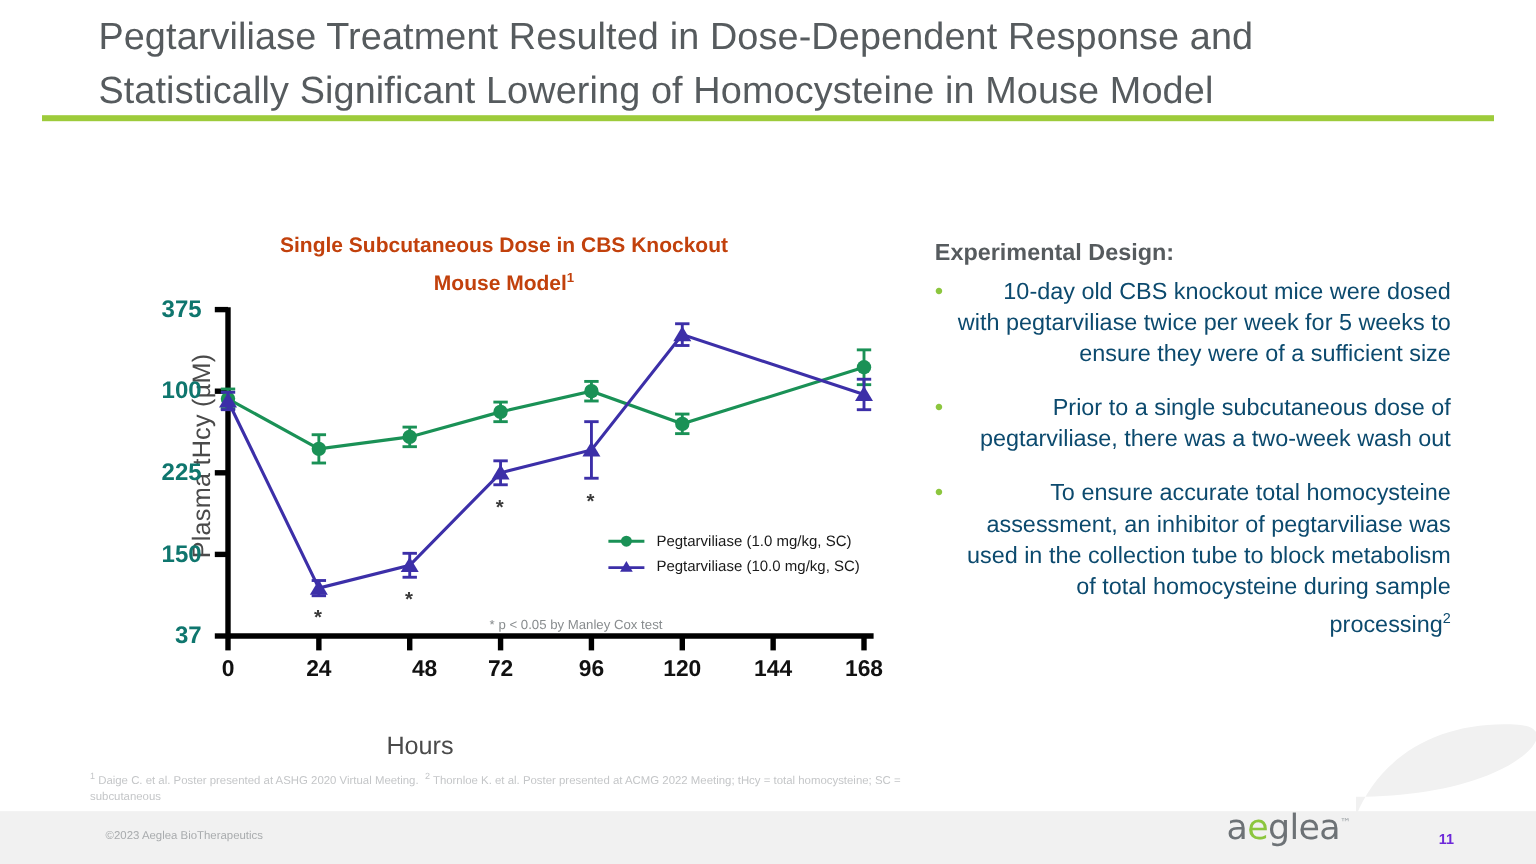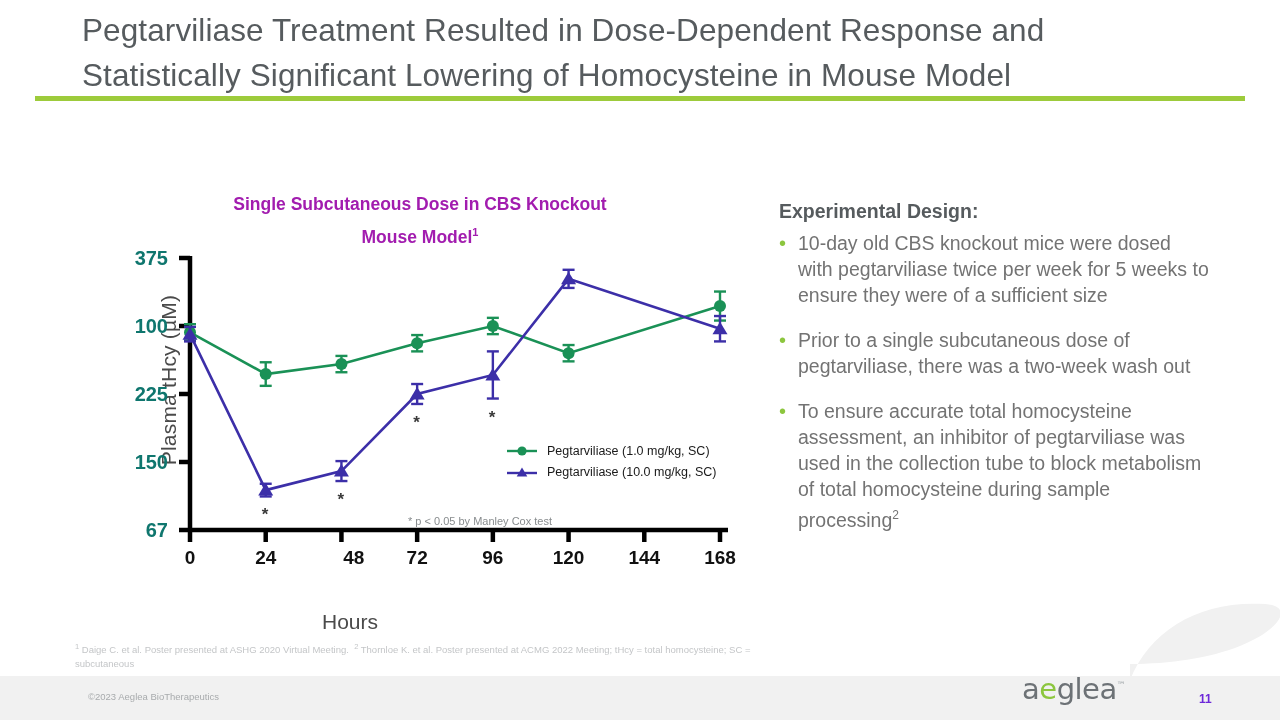--- a/index.html
+++ b/index.html
@@ -25,7 +25,7 @@
   .chart-panel{position:absolute;left:120px;top:190px;width:620px;height:400px;}
   .chart-title{
     position:absolute;left:90px;top:0;width:420px;text-align:center;
-    color:#a21caf;font-weight:bold;font-size:17.5px;line-height:28px;
+    color:#c2410c;font-weight:bold;font-size:17.5px;line-height:28px;
   }
   .chart-title sup{font-size:11px;vertical-align:super;}
 

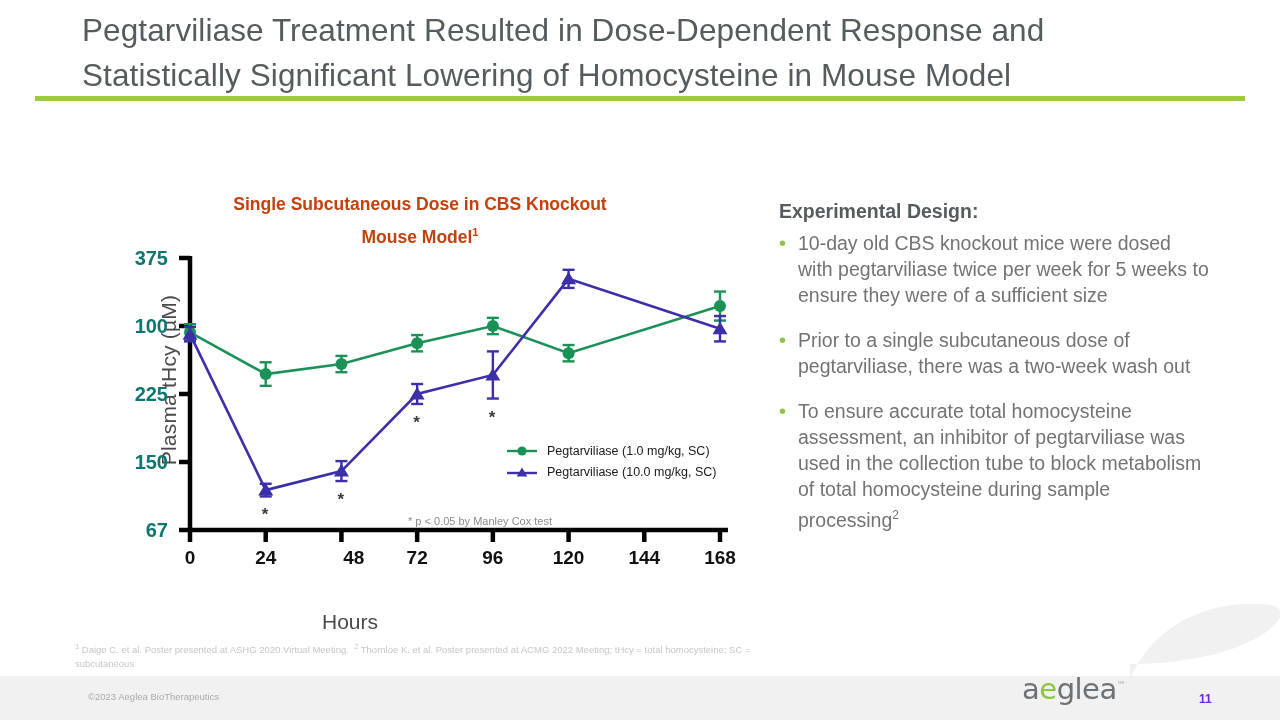--- a/index.html
+++ b/index.html
@@ -68,7 +68,7 @@
     color:#8cc63e;font-size:20px;line-height:26px;margin-right:9px;flex:0 0 auto;
     width:10px;
   }
-  .bullet-text{font-size:19.5px;line-height:26px;color:#737373;}
+  .bullet-text{font-size:19.5px;line-height:26px;color:#0c4a6e;text-align:right;}
   .bullet-text sup{font-size:12px;vertical-align:super;}
 
   

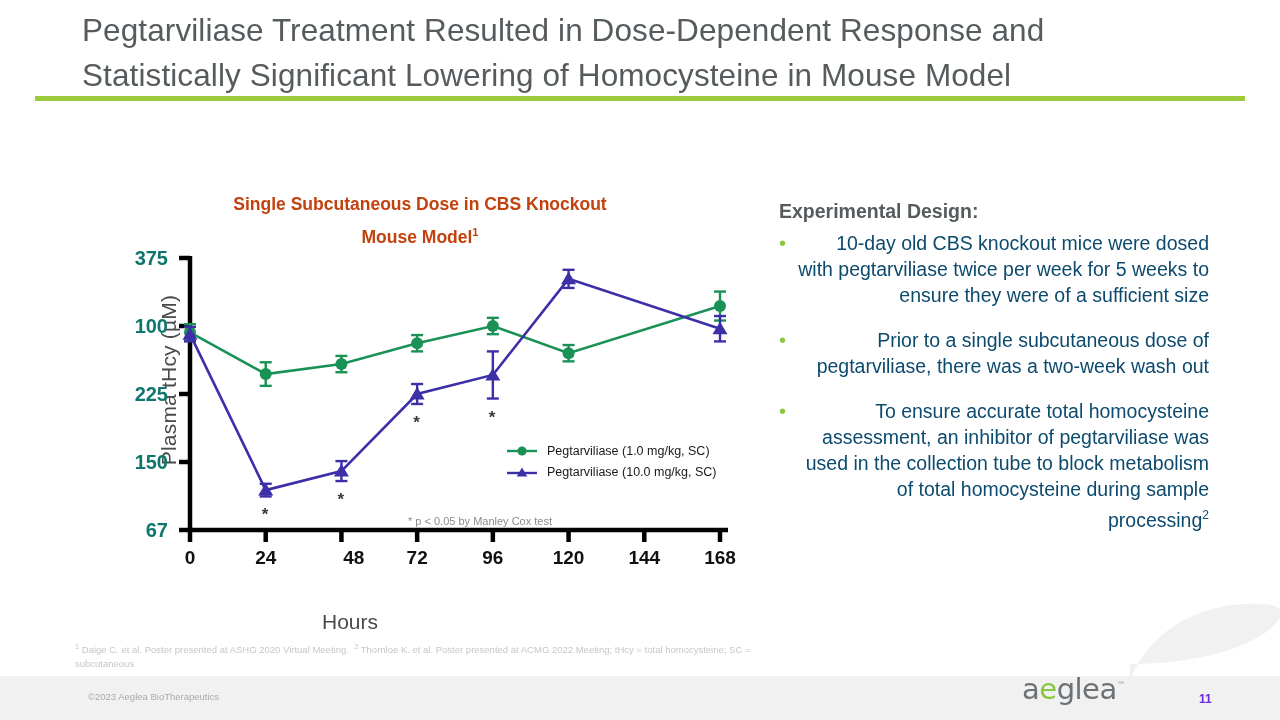--- a/index.html
+++ b/index.html
@@ -114,7 +114,7 @@
       <div class="axis-title-y">Plasma tHcy (µM)</div>
       <div class="axis-title-x">Hours</div>
       <div id="ytick-holder">
-          <div class="ytick-label" style="left: -8px; top: 270px;">67</div>
+          <div class="ytick-label" style="left: -8px; top: 270px;">37</div>
           <div class="ytick-label" style="left: -8px; top: 202px;">150</div>
           <div class="ytick-label" style="left: -8px; top: 134px;">225</div>
           <div class="ytick-label" style="left: -8px; top: 66px;">100</div>

